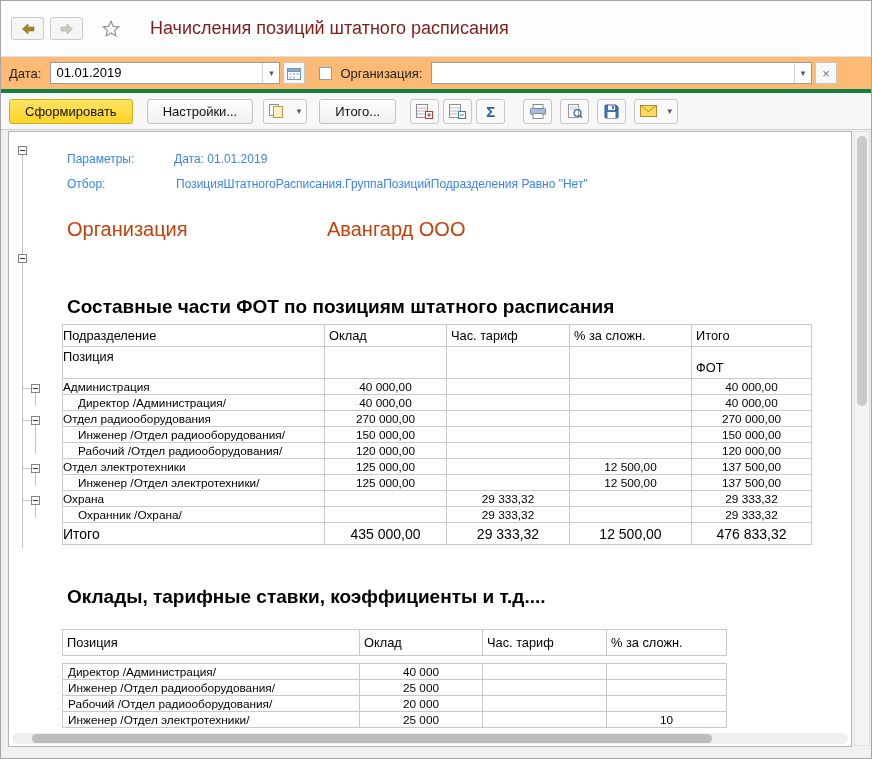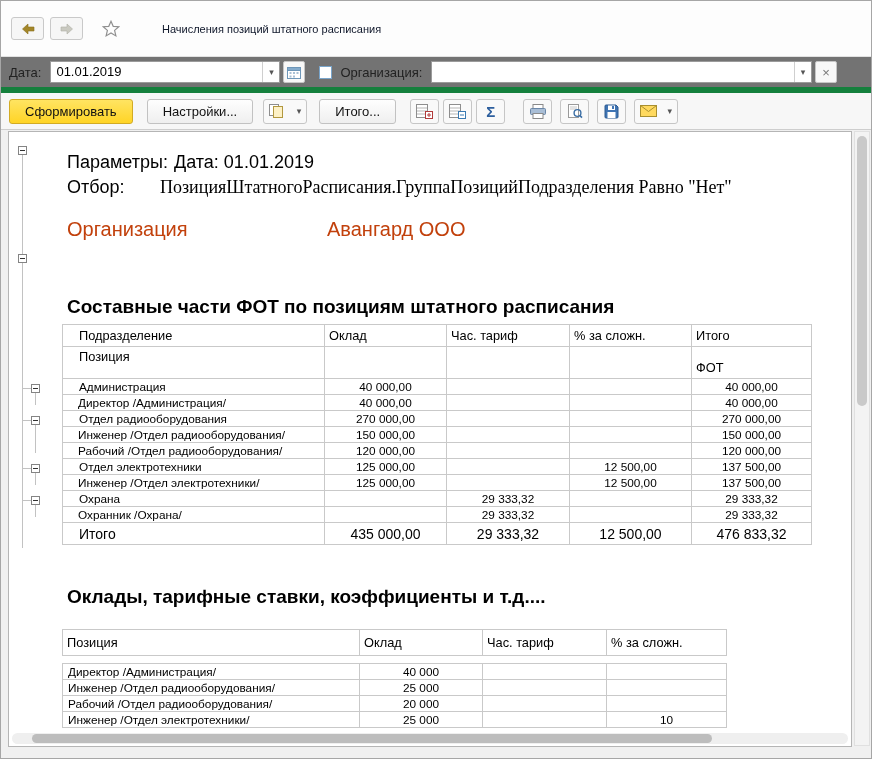--- a/index.html
+++ b/index.html
@@ -11,7 +11,7 @@
   .titlebar { height:56px; background:#fdfdfd; border-bottom:1px solid #e2e2e2; display:flex; align-items:center; padding:0 10px; }
   .nav-btn { width:33px; height:23px; border:1px solid #c9c9c9; border-radius:3px; background:#f6f6f6; display:flex; align-items:center; justify-content:center; margin-right:6px; cursor:pointer; }
   .star-btn { margin-left:13px; display:flex; align-items:center; cursor:pointer; }
-  .title { font-size:11px; color:#0f172a; margin-left:42px; white-space:nowrap; }
+  .title { font-size:18px; color:#7f1d1d; margin-left:30px; white-space:nowrap; }
 
   
   .filterbar { height:36px; background:#737373; border-bottom:6px solid #15803d; display:flex; align-items:center; padding:0 8px; }

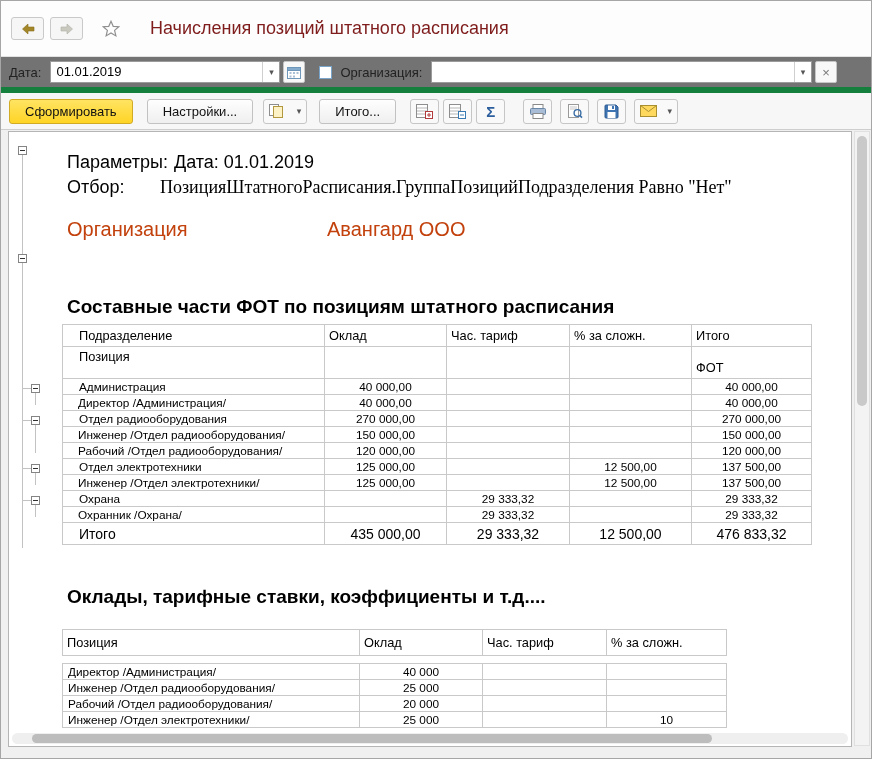--- a/index.html
+++ b/index.html
@@ -14,7 +14,7 @@
   .title { font-size:18px; color:#7f1d1d; margin-left:30px; white-space:nowrap; }
 
   
-  .filterbar { height:36px; background:#737373; border-bottom:6px solid #15803d; display:flex; align-items:center; padding:0 8px; }
+  .filterbar { height:36px; background:#fdba74; border-bottom:4px solid #15803d; display:flex; align-items:center; padding:0 8px; }
   .flabel { font-size:13px; color:#222; margin-right:9px; white-space:nowrap; }
   .fgroup { height:22px; border:1px solid #9b9b9b; background:#fff; display:flex; align-items:stretch; }
   .fgroup.date { width:230px; }

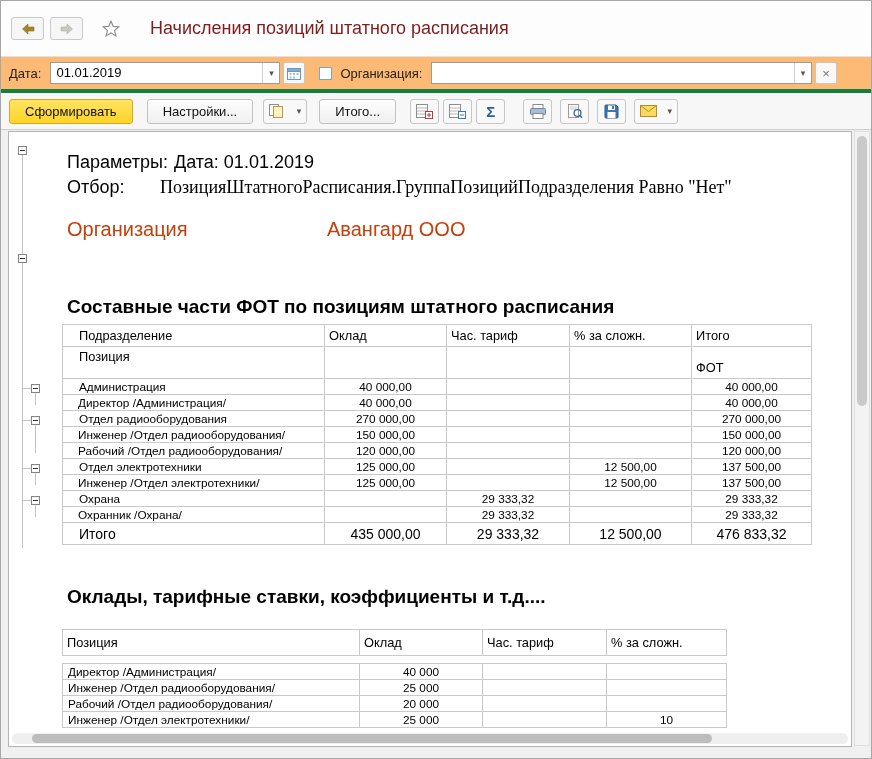--- a/index.html
+++ b/index.html
@@ -41,7 +41,7 @@
   
   .report { position:absolute; left:7px; top:130px; width:844px; height:616px; background:#fff; border:1px solid #b5b5b5; overflow:hidden; }
   .abs { position:absolute; white-space:nowrap; }
-  .ptext { font-size:18px; color:#000000; }
+  .ptext { font-size:12px; color:#3b82f6; }
   .org-big { font-size:20px; color:#c2410c; }
   .sec-title { font-size:19px; font-weight:bold; color:#000; }
 

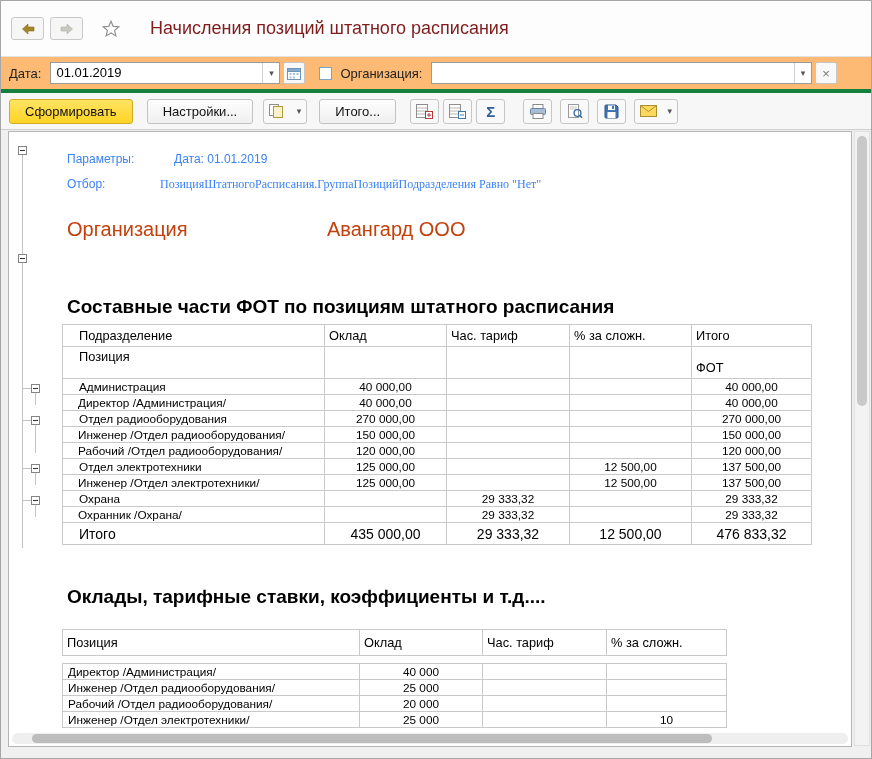--- a/index.html
+++ b/index.html
@@ -222,7 +222,7 @@
     <div class="abs ptext" style="left:58px; top:20px;">Параметры:</div>
     <div class="abs ptext" style="left:165px; top:20px;">Дата: 01.01.2019</div>
     <div class="abs ptext" style="left:58px; top:45px;">Отбор:</div>
-    <div class="abs ptext" style="left:151px; top:45px;font-family:Liberation Serif, serif;">ПозицияШтатногоРасписания.ГруппаПозицийПодразделения Равно "Нет"</div>
+    <div class="abs ptext" style="left:167px; top:45px;">ПозицияШтатногоРасписания.ГруппаПозицийПодразделения Равно "Нет"</div>
     <div class="abs org-big" style="left:58px; top:86px;">Организация</div>
     <div class="abs org-big" style="left:318px; top:86px;">Авангард ООО</div>
     <div class="abs sec-title" style="left:58px; top:164px;">Составные части ФОТ по позициям штатного расписания</div>

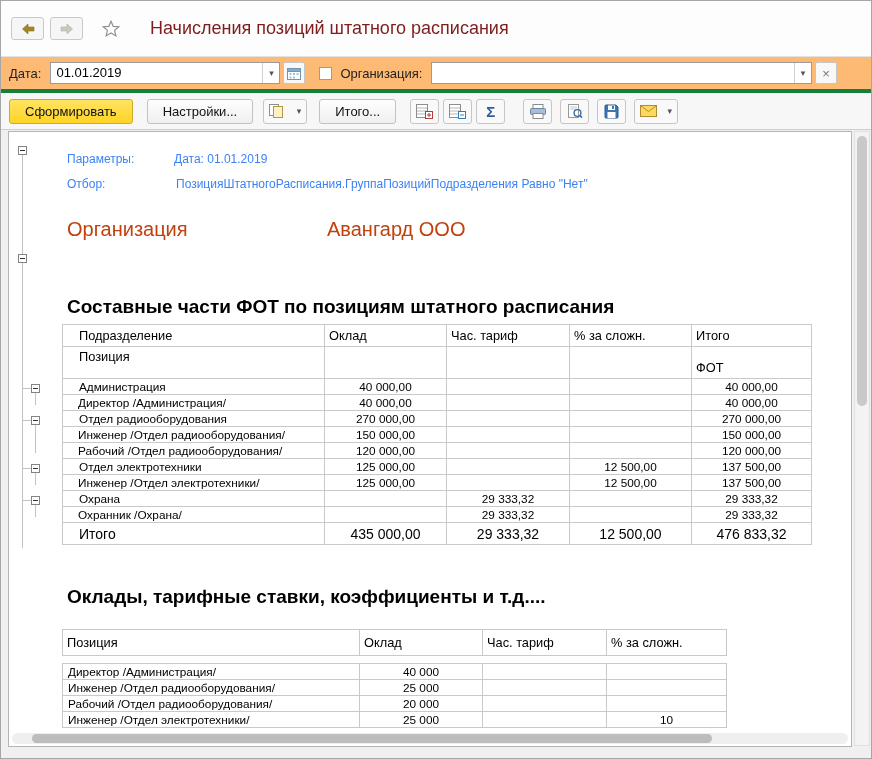--- a/index.html
+++ b/index.html
@@ -52,7 +52,7 @@
   .t1 .h2 td { height:32px; font-size:12.8px; vertical-align:top; padding-top:2px; }
   .t1 .h2 td.bot { vertical-align:bottom; padding-bottom:3px; }
   .t1 .dr td { height:16px; }
-  .t1 td.name { padding-left:16px; }
+  .t1 td.name { padding-left:0; }
   .t1 tr.child td.name { padding-left:15px; }
   .t1 .tot td { height:22px; font-size:14px; }
   .num { text-align:center; }

